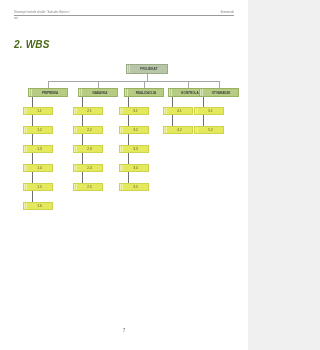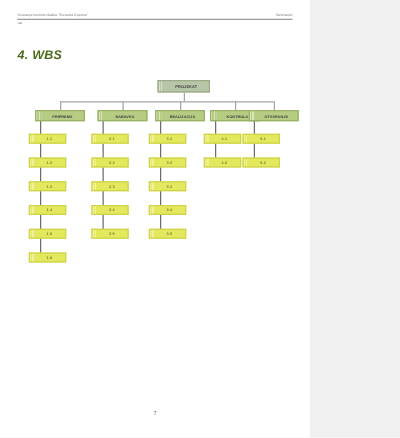--- a/index.html
+++ b/index.html
@@ -183,7 +183,7 @@
     <div id="header-second">vat</div>
   </div>
 
-  <div id="section-title">4.  WBS</div>
+  <div id="section-title">2.  WBS</div>
 
   <div id="chart">
       <div class="node root" style="left: 126px; top: 64px; width: 42px; height: 10px;">

